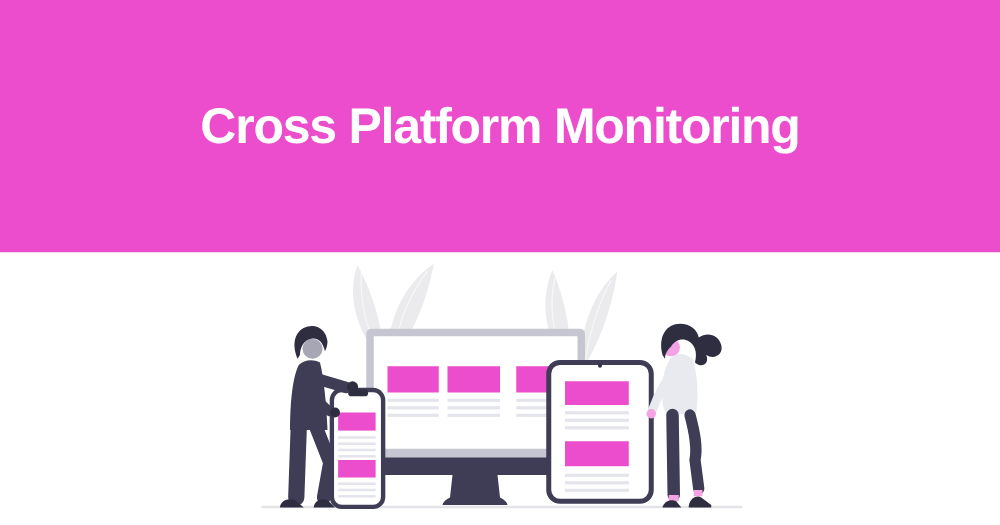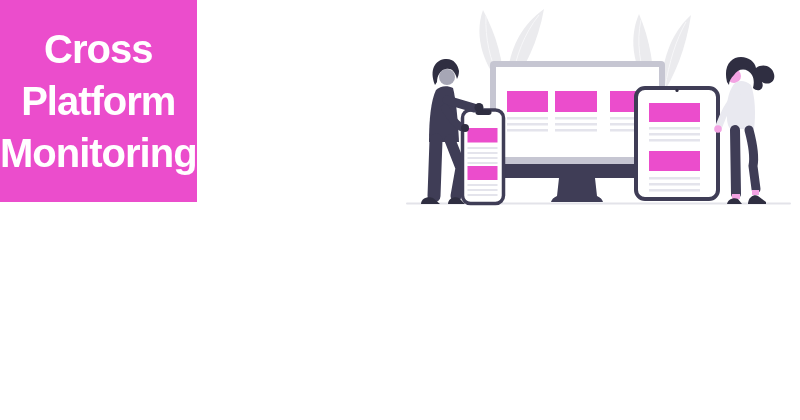--- a/index.html
+++ b/index.html
@@ -20,7 +20,7 @@
   *{margin:0;padding:0;box-sizing:border-box;}
   html,body{width:800px;height:420px;overflow:hidden;background:#fff;}
   body{font-family:"Liberation Sans", sans-serif;}
-  .page{width:800px;height:420px;display:flex;}
+  .page{width:800px;height:420px;display:flex;flex-direction:column;}
   .banner{
     width:800px;height:202px;background:var(--banner-pink);
     display:flex;align-items:center;justify-content:center;

